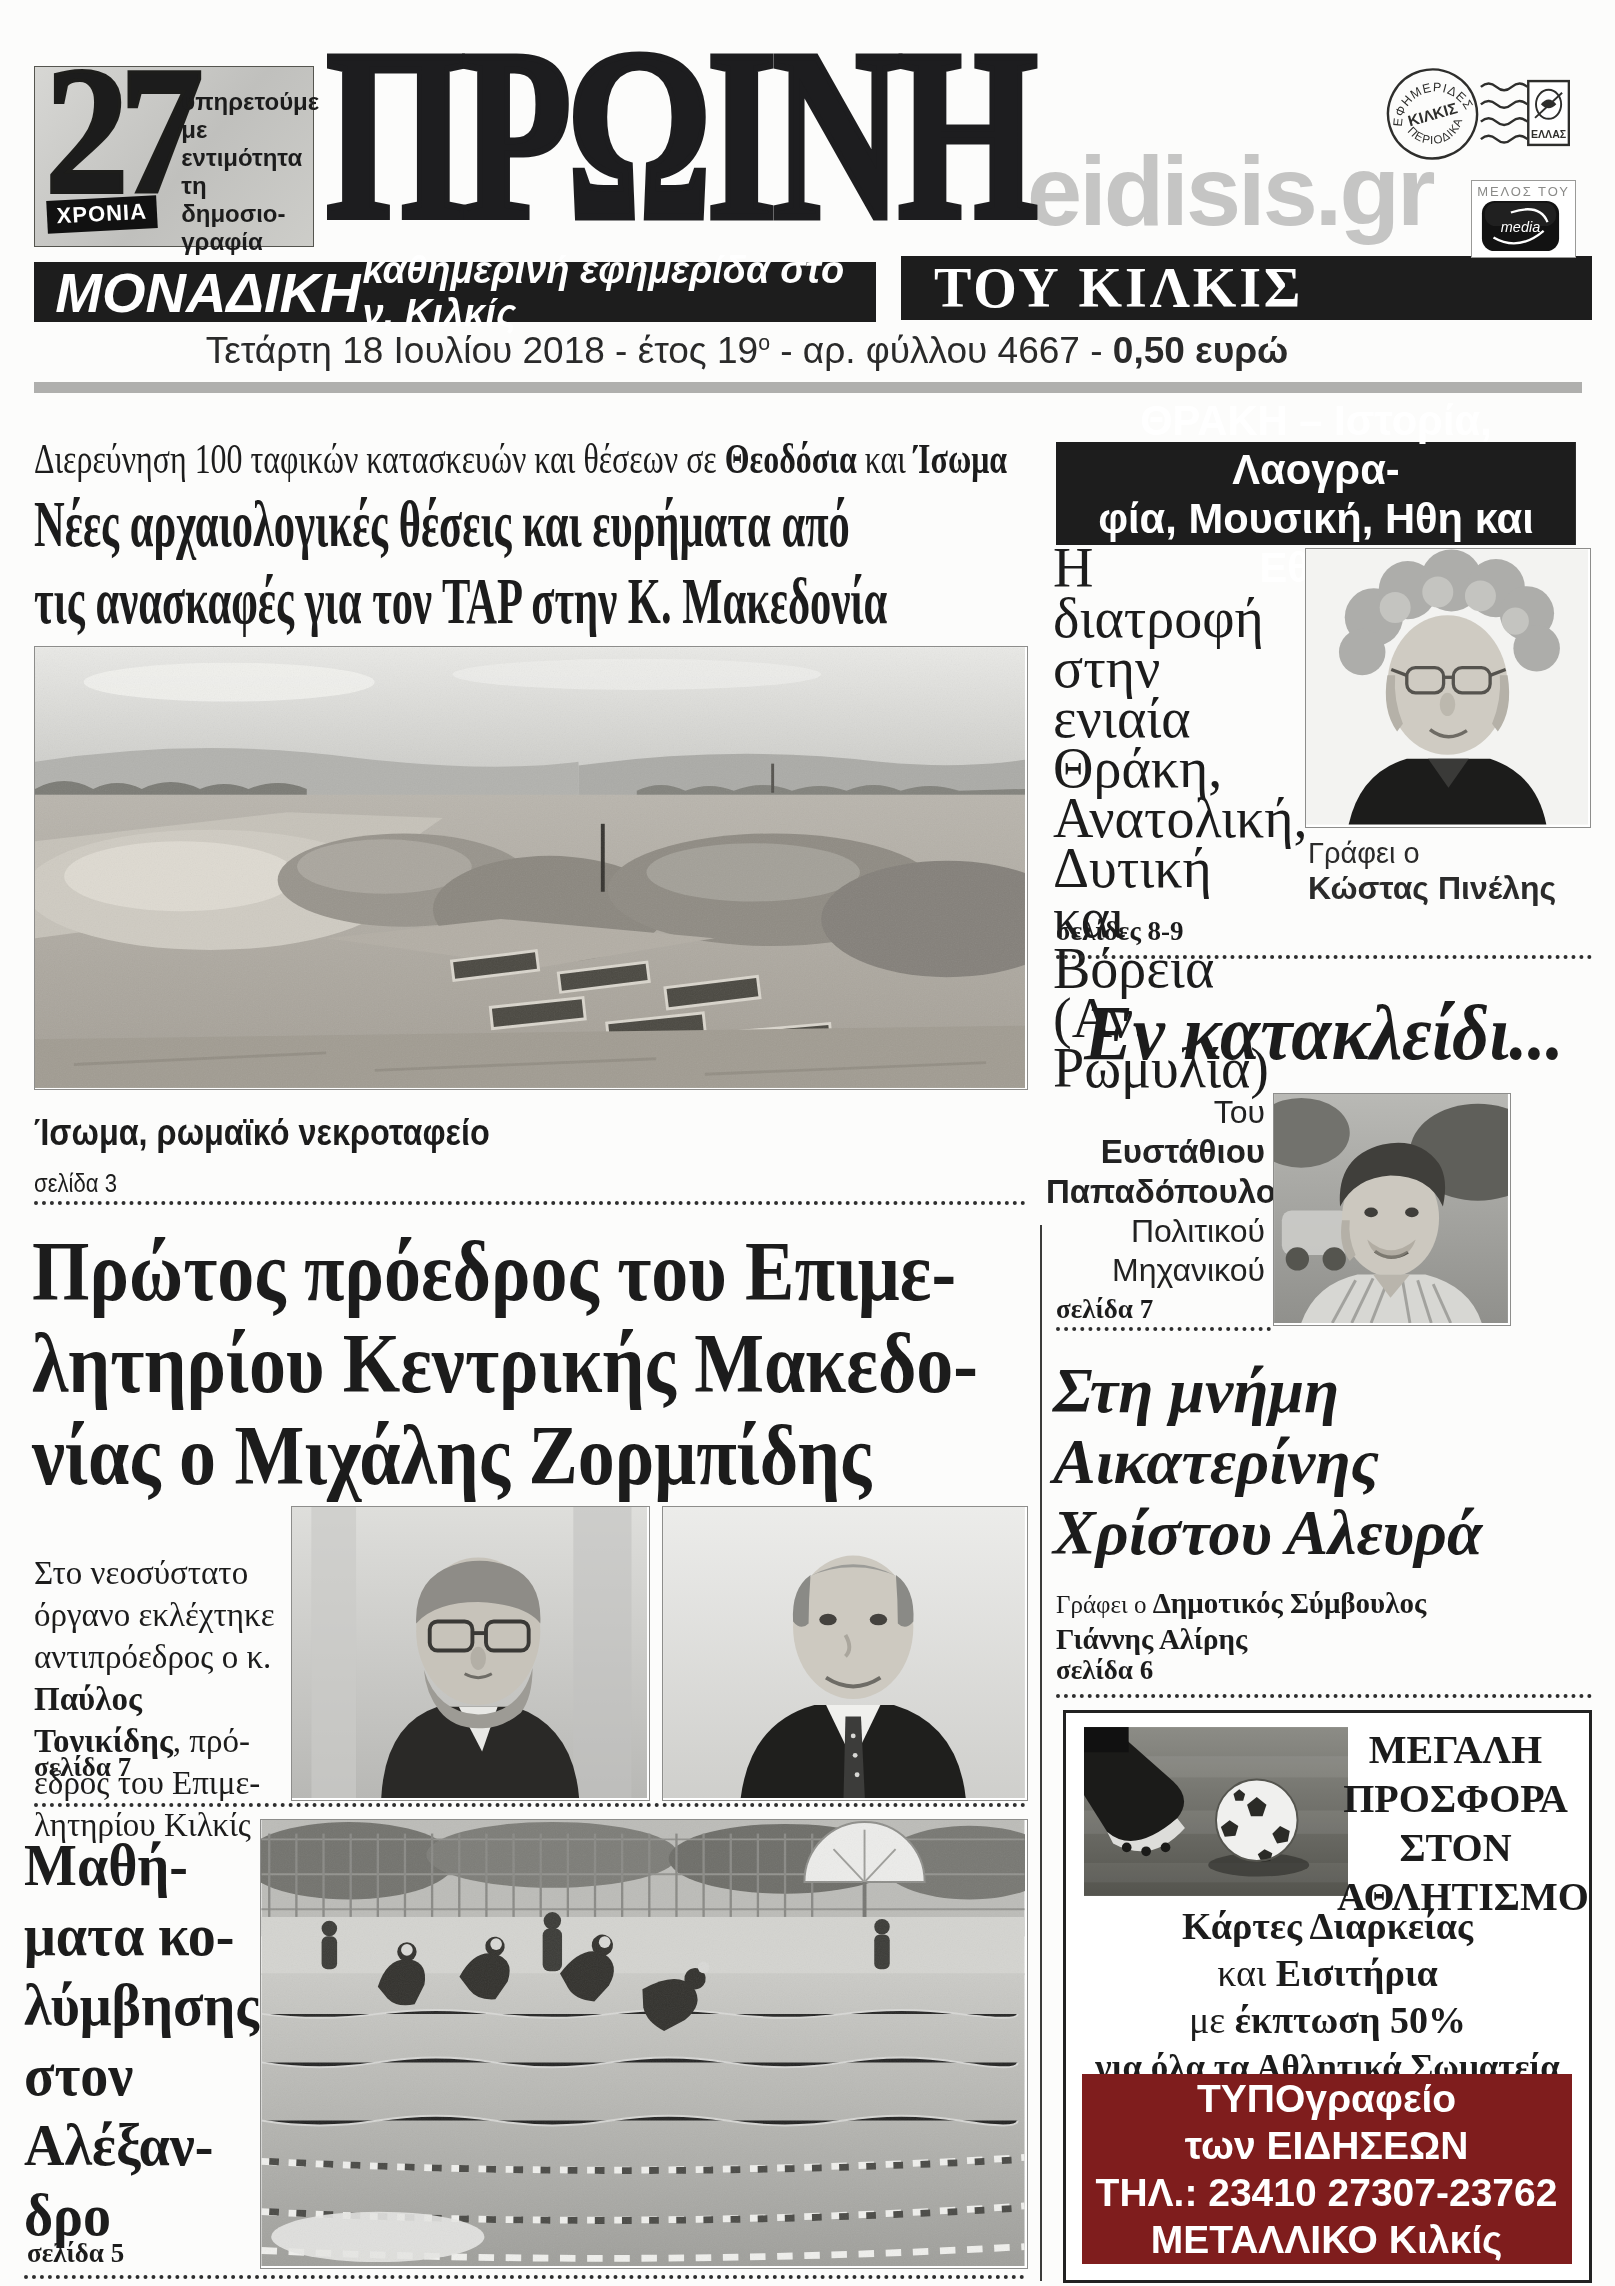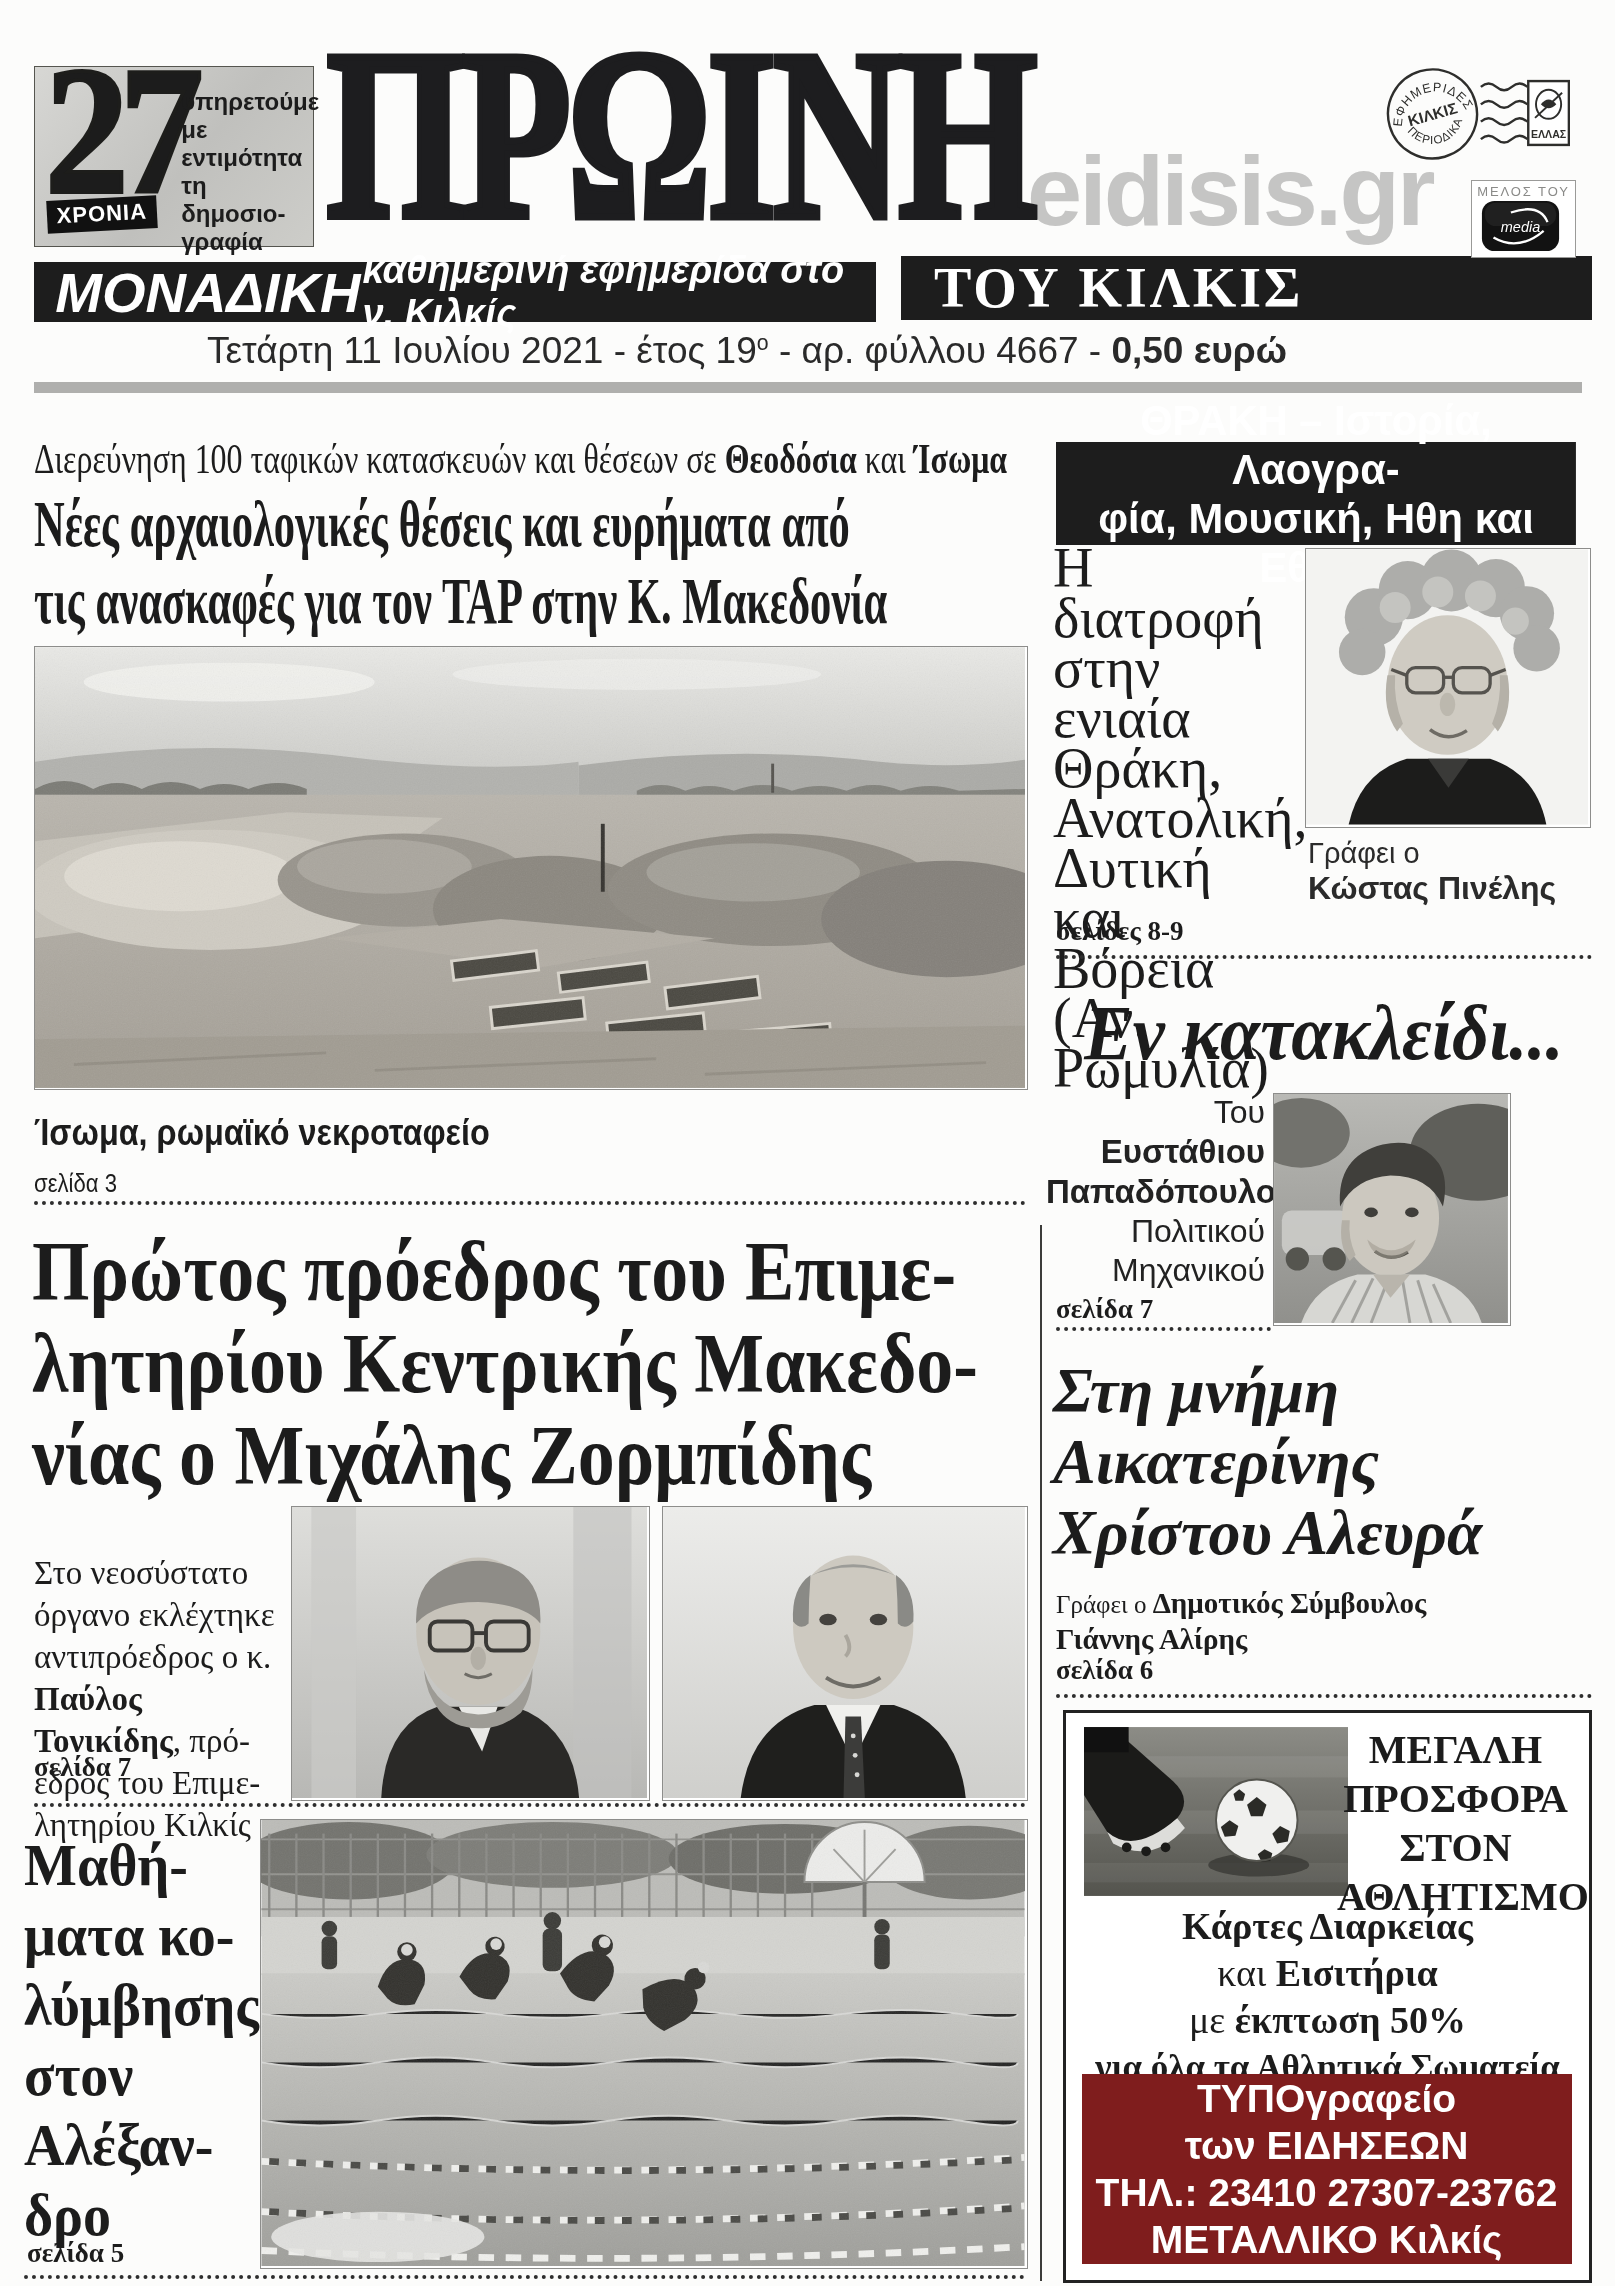--- a/index.html
+++ b/index.html
@@ -151,7 +151,7 @@
   <div class="abs bar-right">ΤΟΥ ΚΙΛΚΙΣ</div>
 
   <div class="abs dateline sans">
-    <span>Τετάρτη 11  Ιουλίου 2021 - έτος 19</span><sup>ο</sup><span> - αρ. φύλλου 4667 - </span><b>0,50 ευρώ</b>
+    <span>Τετάρτη 18  Ιουλίου 2018 - έτος 19</span><sup>ο</sup><span> - αρ. φύλλου 4667 - </span><b>0,50 ευρώ</b>
   </div>
   <div class="abs grayrule"></div>
 

